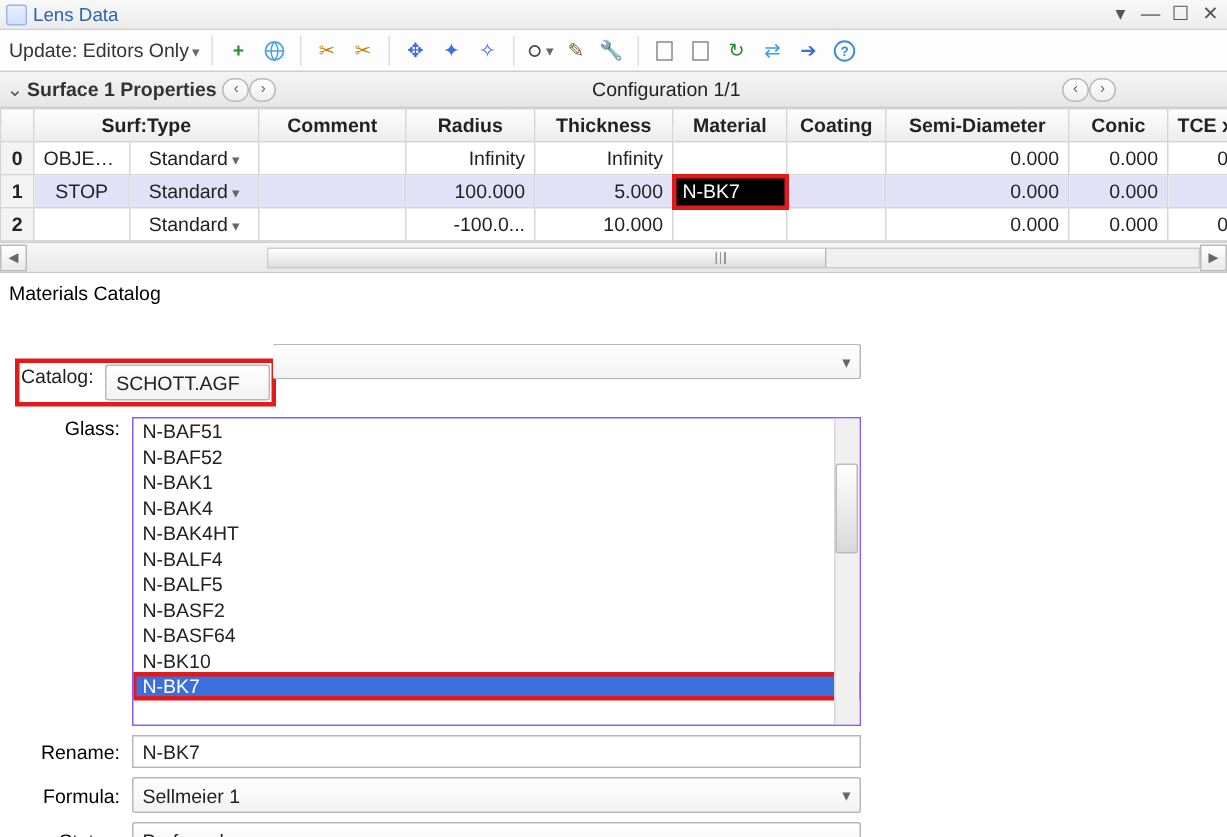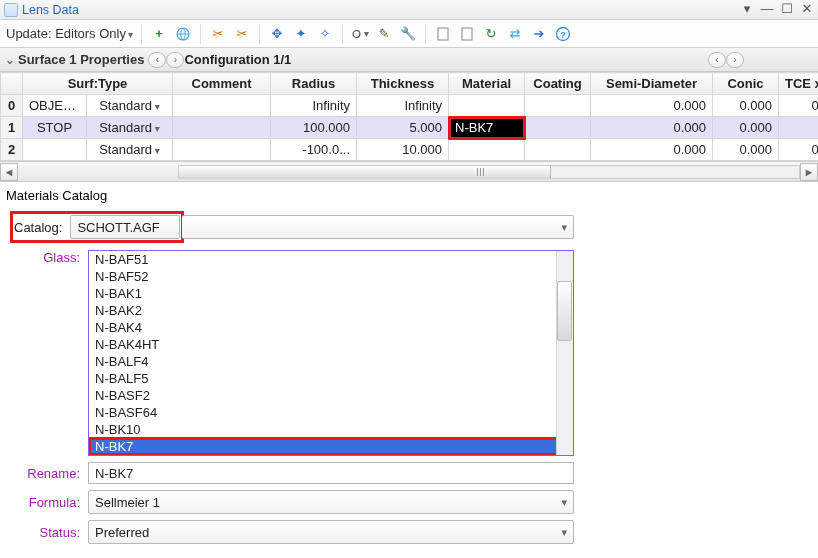--- a/index.html
+++ b/index.html
@@ -53,7 +53,7 @@
     display:flex; align-items:center; justify-content:center;
     background:linear-gradient(#fff,#eee); font-size:10px; color:#666;
   }
-  .propbar .center { flex:1; text-align:left; font-weight:700;}
+  .propbar .center { flex:1; text-align:center; font-weight:400;}
   .propbar .right { width:70px; display:flex; justify-content:flex-end; gap:2px;}
   
   .grid-wrap { border-bottom:1px solid #c9c9c9; }

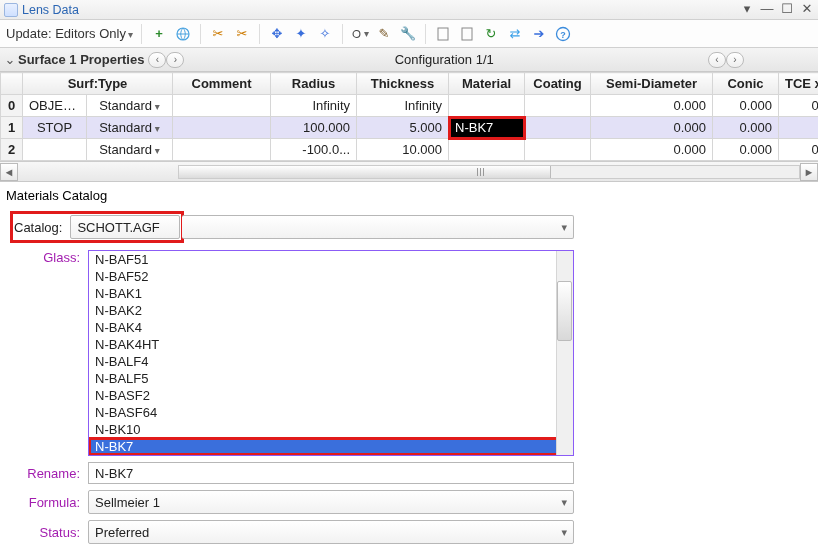--- a/index.html
+++ b/index.html
@@ -290,7 +290,7 @@
   <div class="catalog-title">Materials Catalog</div>
 
   <div style="display:flex;align-items:center;padding:6px 6px 6px 12px;">
-    <div class="catalog-outline" style="display:flex;align-items:center;">
+    <div class="catalog-outline" style="display:flex;align-items:flex-start;margin-top:28px;">
       <label style="margin-right:8px;">Catalog:</label>
       <div class="dropdown" style="width:110px;flex:none">
         <span>SCHOTT.AGF</span>

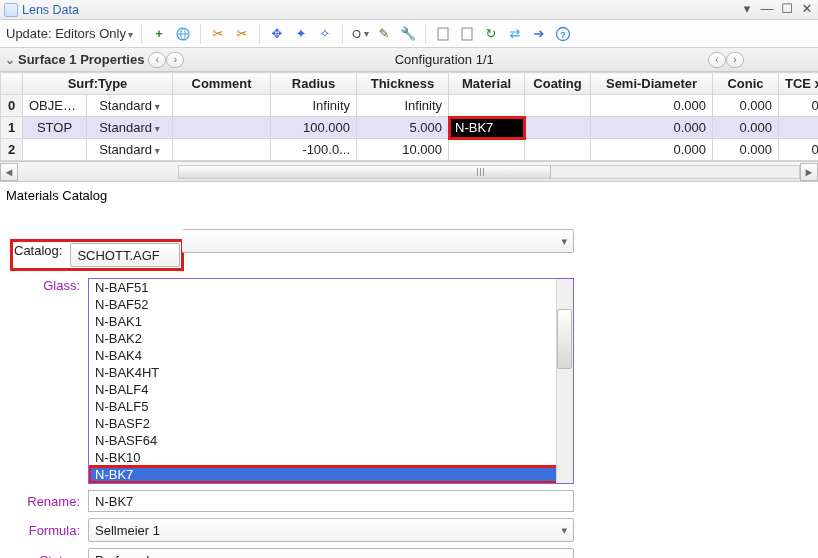--- a/index.html
+++ b/index.html
@@ -98,7 +98,7 @@
     padding:4px 6px; color:#000000; font-size:13px;
   }
   .form-row { display:flex; align-items:center; padding:3px 6px 3px 18px; }
-  .form-row label { width:62px; text-align:right; margin-right:8px; color:#a21caf;}
+  .form-row label { width:62px; text-align:right; margin-right:8px; color:#000000;}
   .dropdown {
     flex:1; height:24px; border:1px solid #b7b7b7;
     background:linear-gradient(#fff,#f2f2f2);

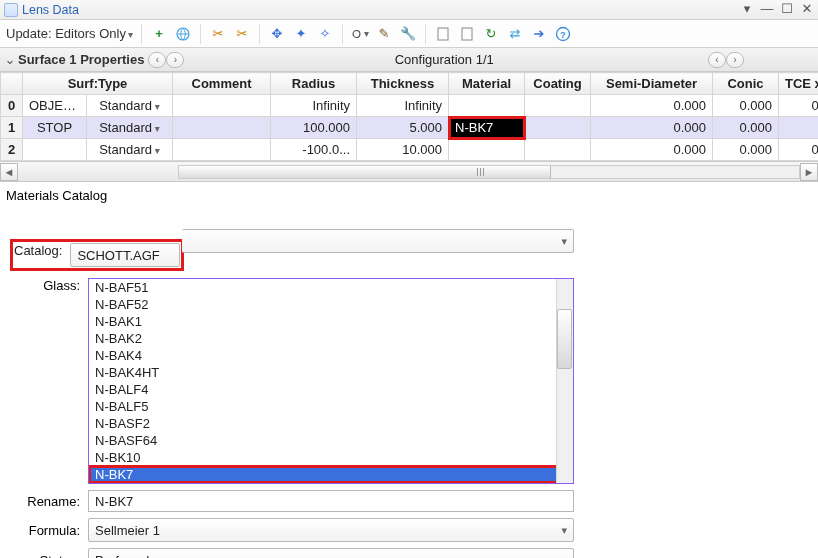--- a/index.html
+++ b/index.html
@@ -308,7 +308,6 @@
       <div class="item">N-BAF51</div>
       <div class="item">N-BAF52</div>
       <div class="item">N-BAK1</div>
-      <div class="item">N-BAK2</div>
       <div class="item">N-BAK4</div>
       <div class="item">N-BAK4HT</div>
       <div class="item">N-BALF4</div>

